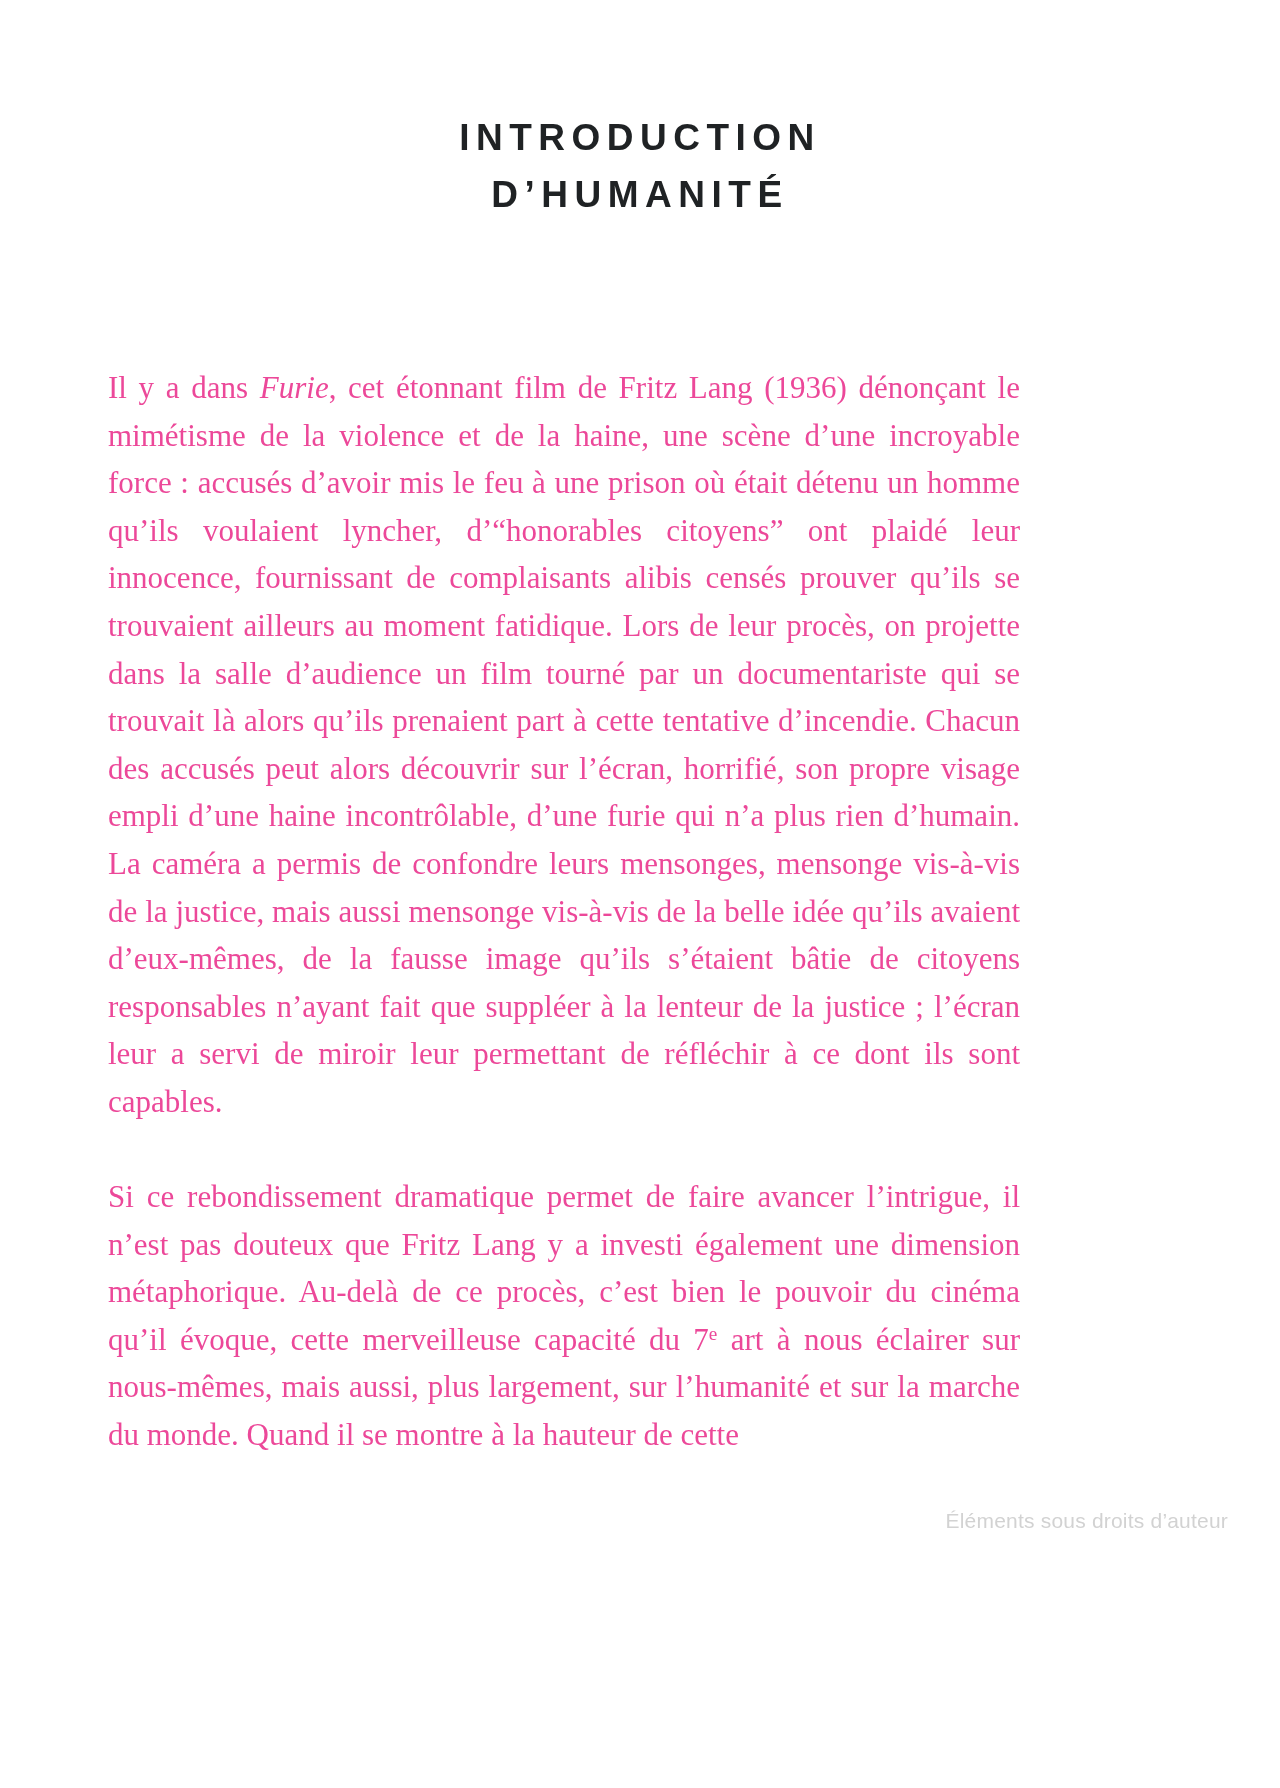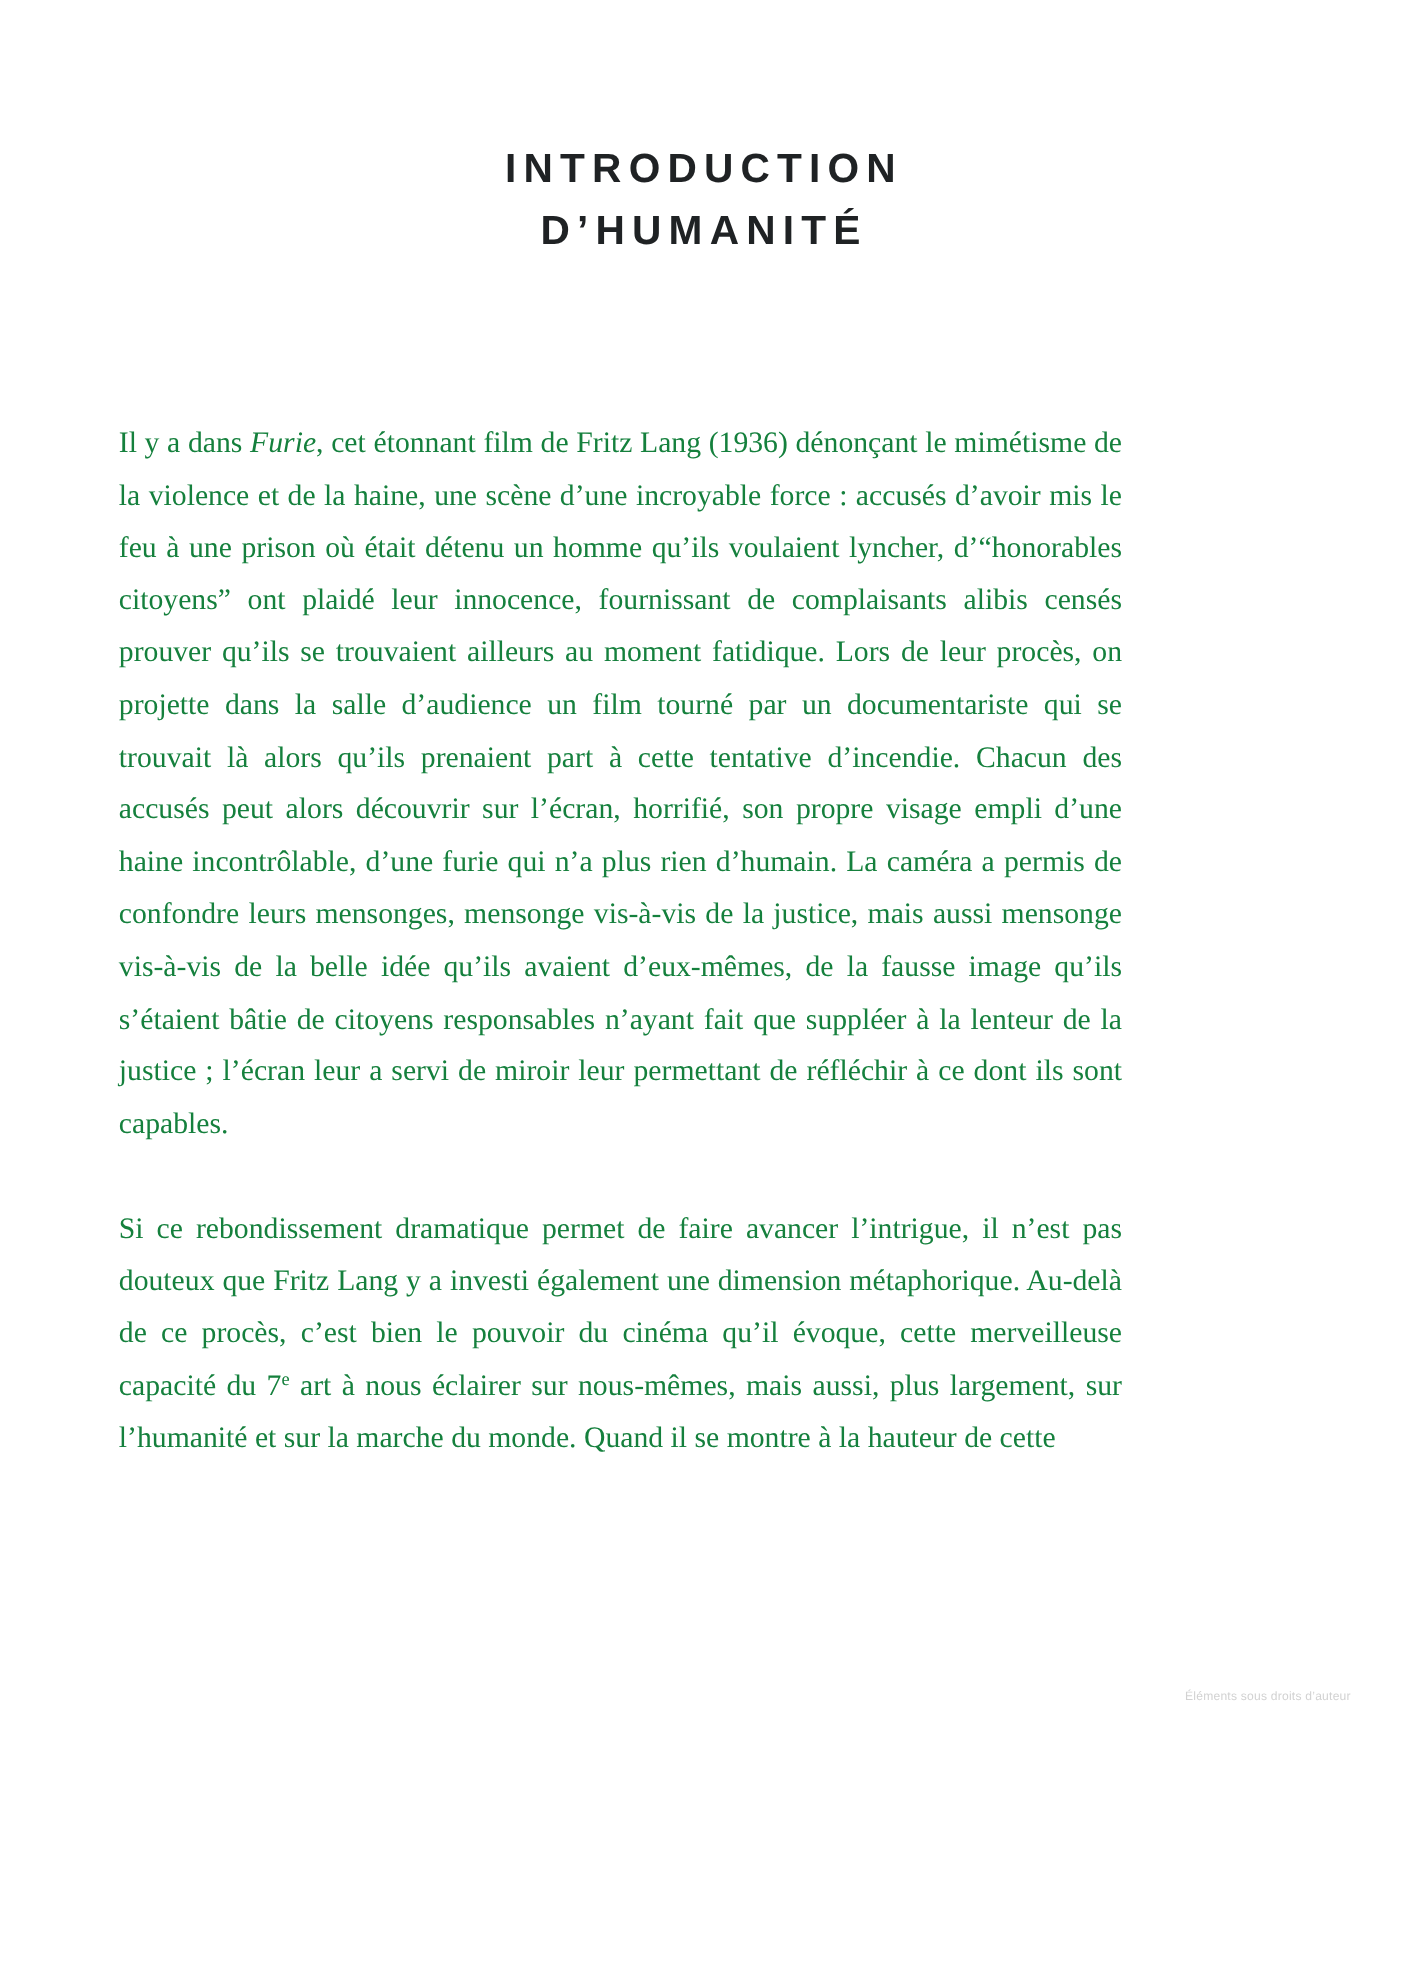--- a/index.html
+++ b/index.html
@@ -13,7 +13,7 @@
     position: relative;
     width: 1280px;
     height: 1560px;
-    margin: 16px auto;
+    margin: 1px auto;
     background: #ffffff;
     box-sizing: border-box;
     overflow: hidden;

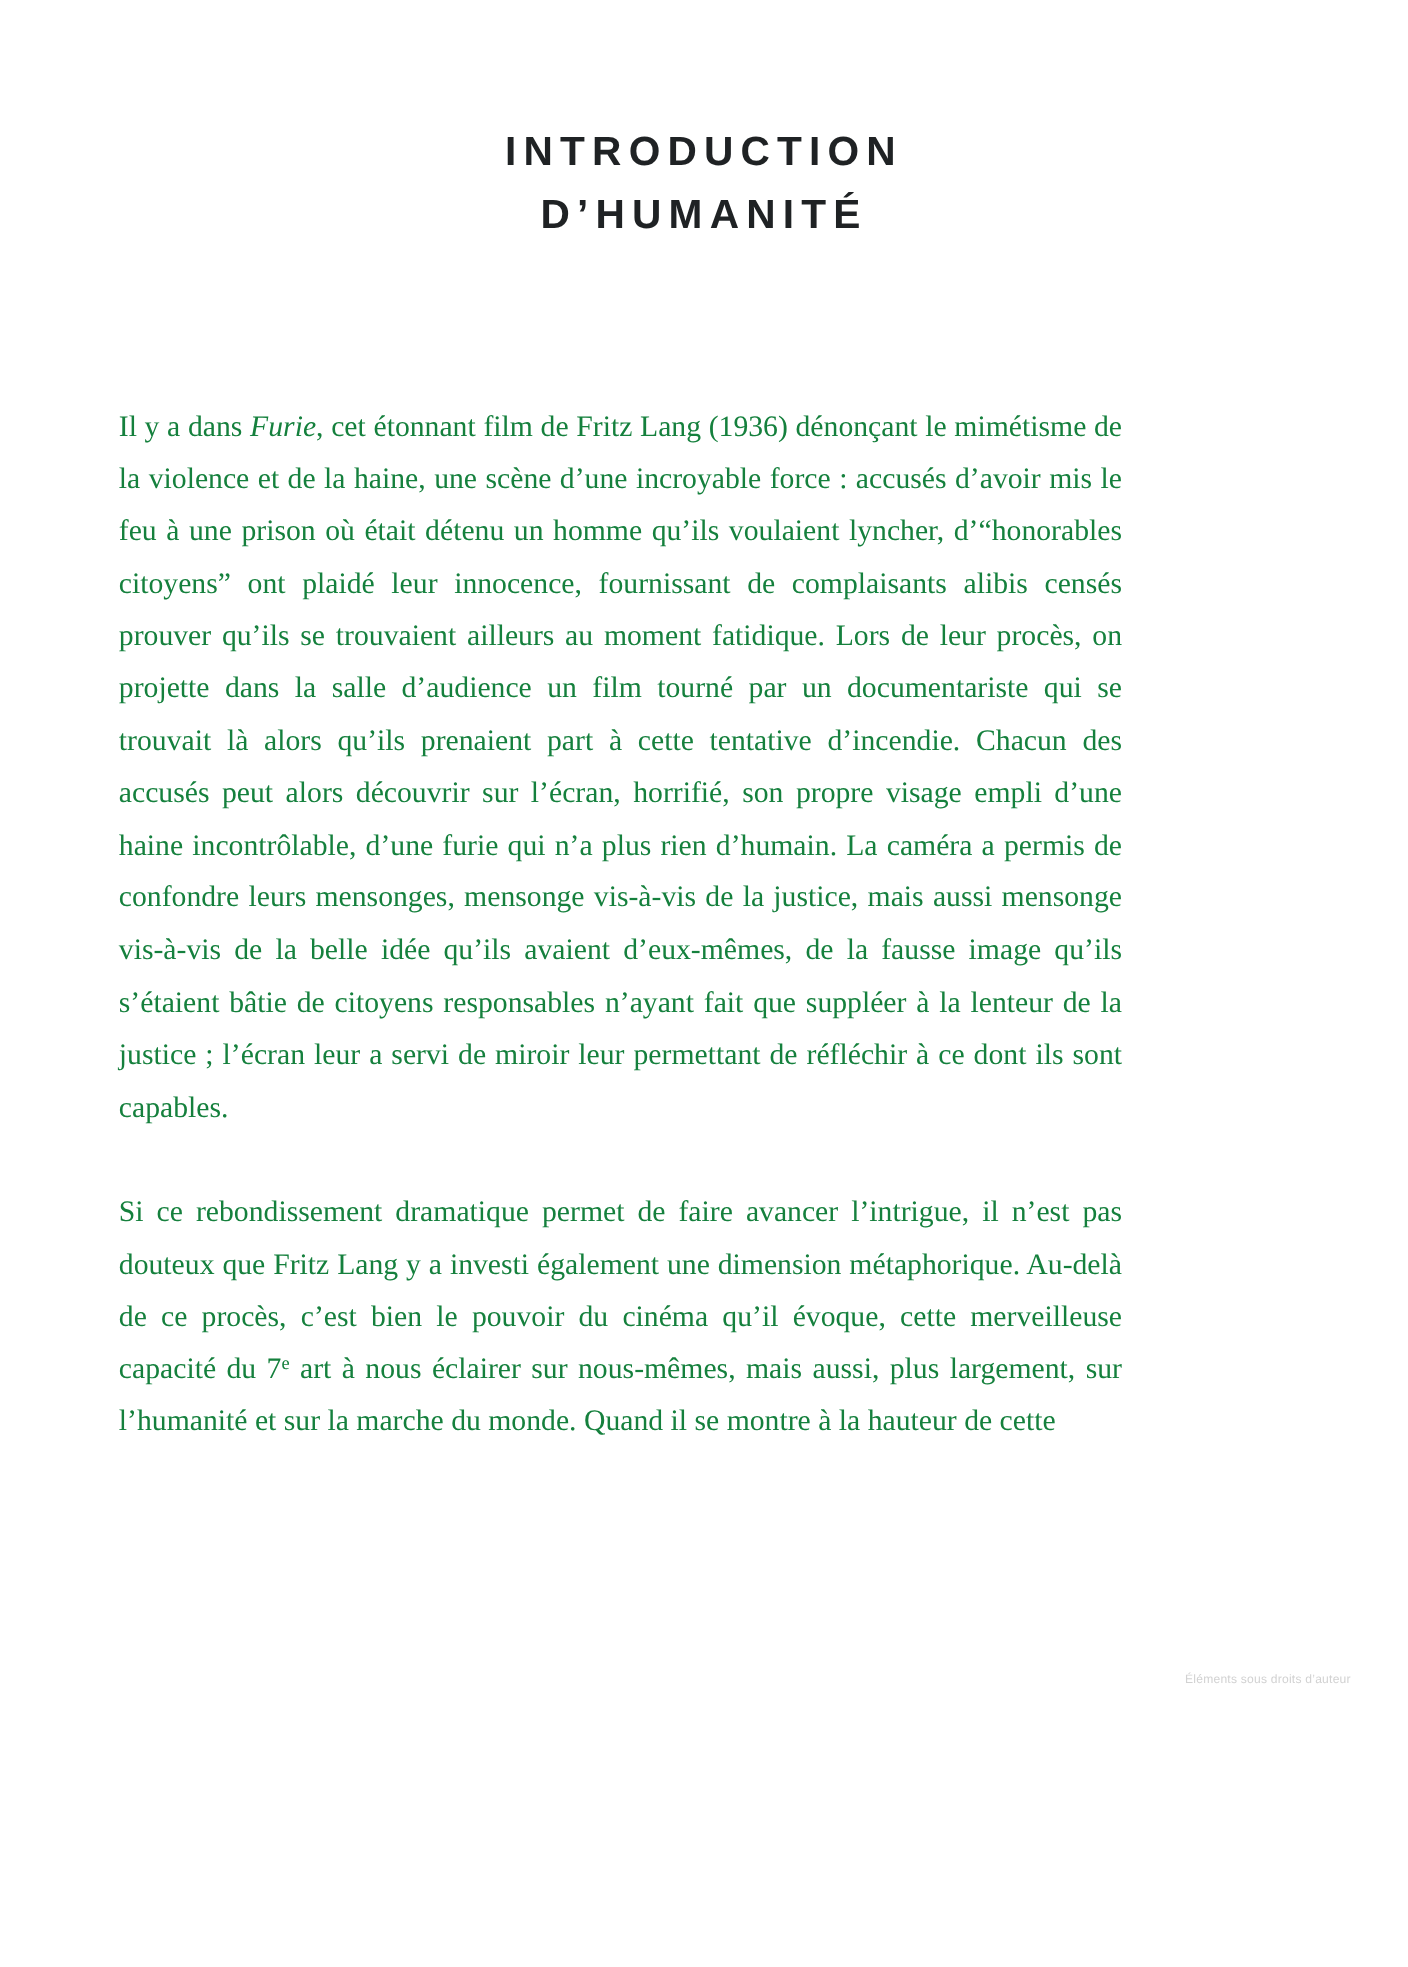--- a/index.html
+++ b/index.html
@@ -53,9 +53,9 @@
   .para {
     margin: 0;
     font-family: "Liberation Serif", "DejaVu Serif", serif;
-    font-size: 27px;
+    font-size: 31px;
     line-height: 47.6px;
-    color: #15803d;
+    color: #ec4899;
     text-align: justify;
     text-justify: inter-word;
     hyphens: none;

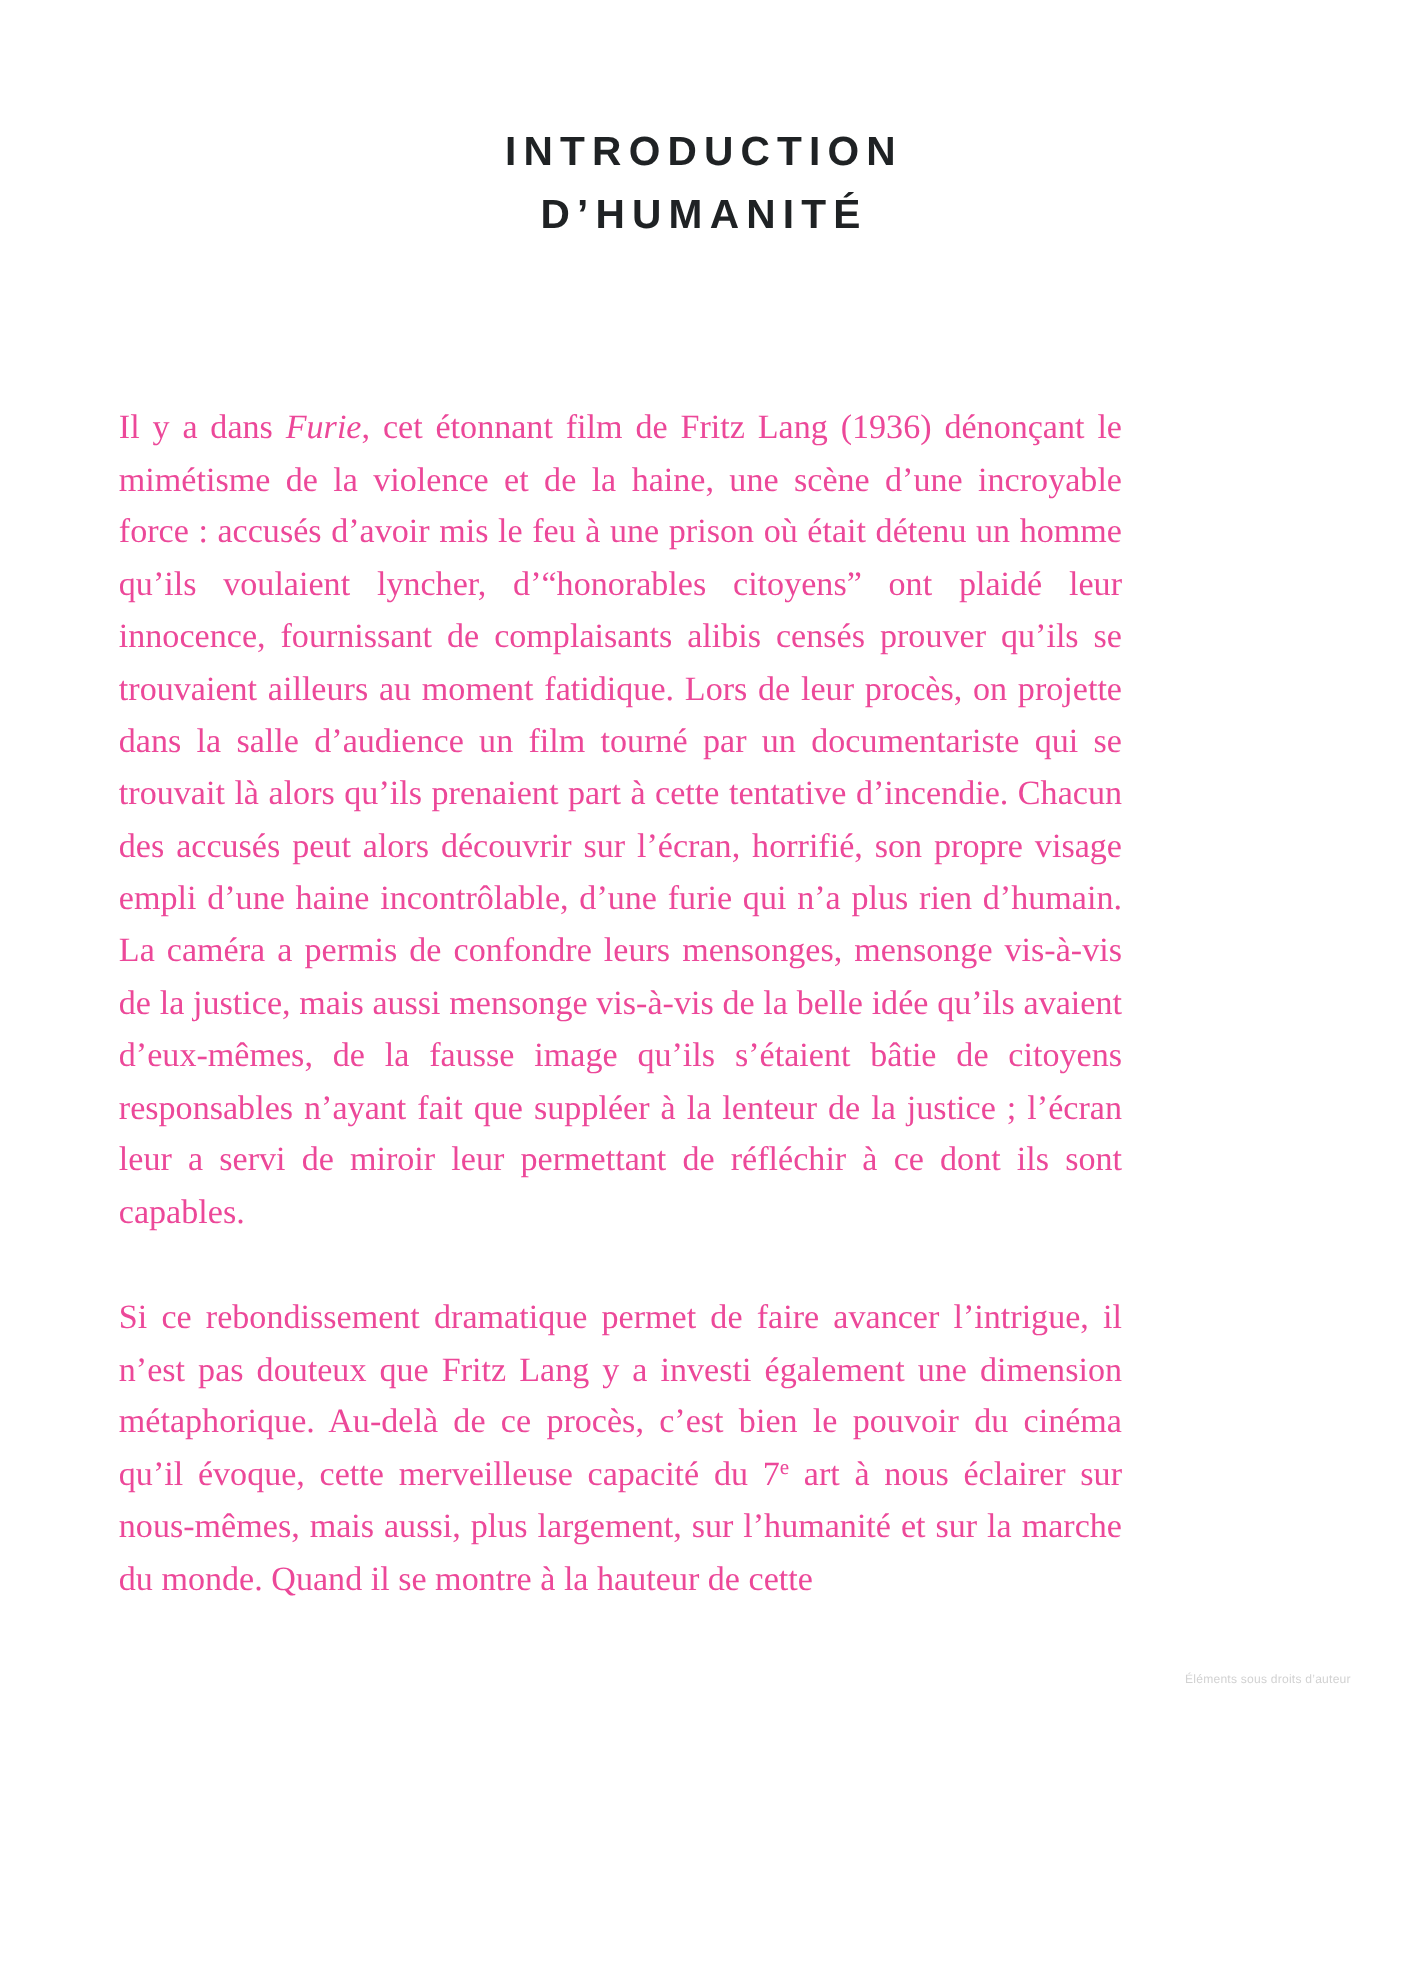--- a/index.html
+++ b/index.html
@@ -93,7 +93,7 @@
     right: 52px;
     bottom: 28px;
     font-family: "Liberation Sans", sans-serif;
-    font-size: 11px;
+    font-size: 21px;
     letter-spacing: 0.2px;
     color: #d2d2d2;
     white-space: nowrap;

